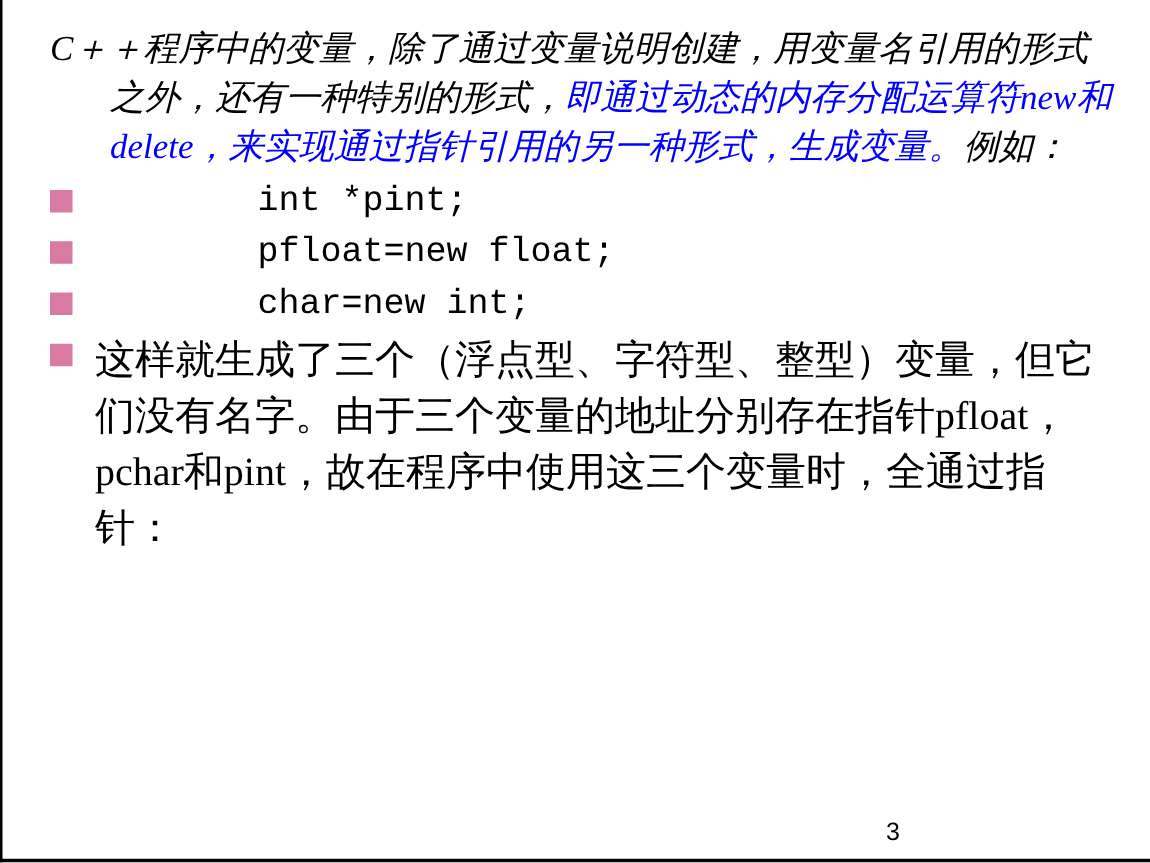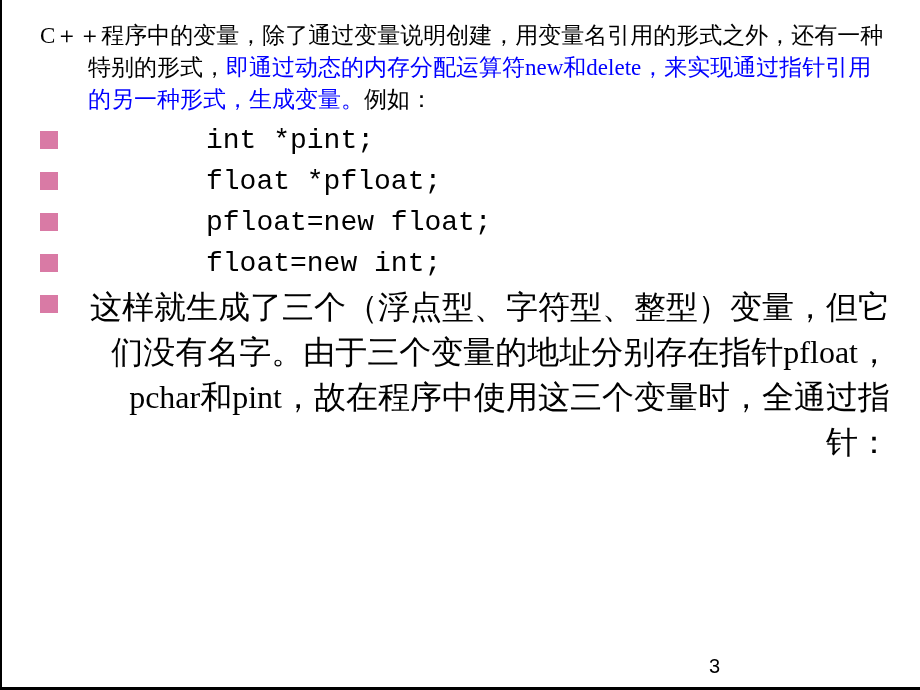--- a/index.html
+++ b/index.html
@@ -19,12 +19,13 @@
       padding: 20px 30px 20px 30px;
     }
     .intro {
-      font-size: 23px;
+      font-size: 28px;
       line-height: 1.4;
       color: #000;
       margin-bottom: 4px;
       padding-left: 10px;
       text-indent: -10px;
+      font-style: italic;
     }
     .intro .indent-wrap {
       display: block;

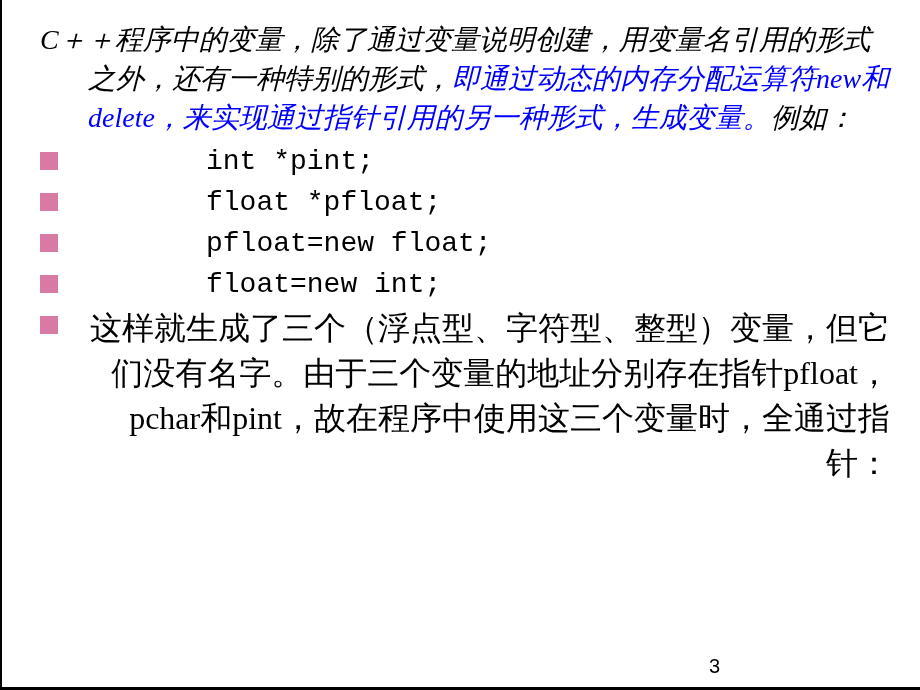--- a/index.html
+++ b/index.html
@@ -40,7 +40,6 @@
       align-items: flex-start;
       margin: 2px 0;
       padding-left: 10px;
-      text-align: right;
     }
     .bullet {
       width: 18px;

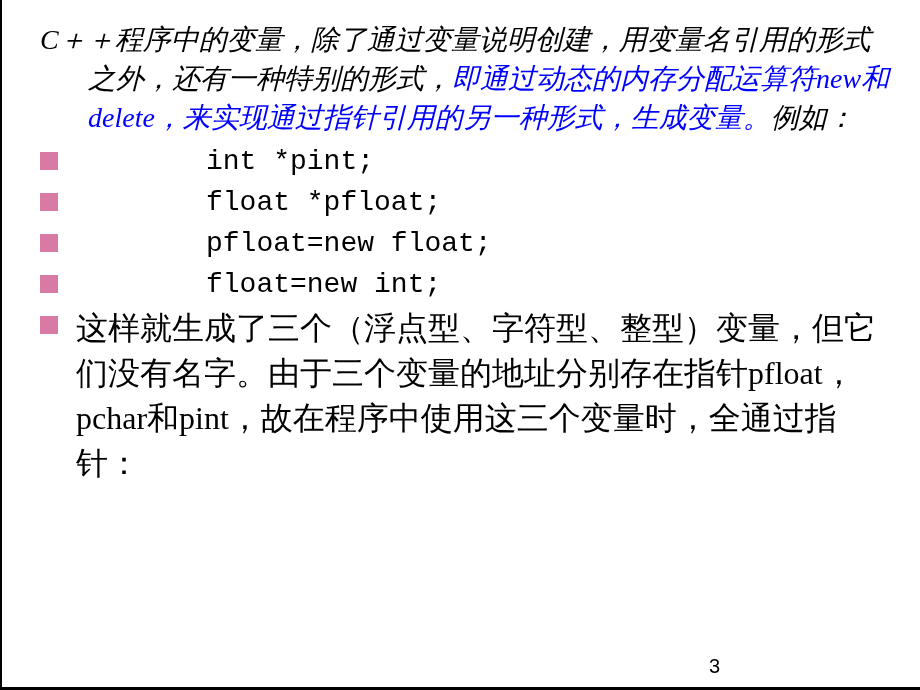--- a/index.html
+++ b/index.html
@@ -109,10 +109,6 @@
   </div>
 
 
-  <div class="bullet-line">
-    <div class="bullet"></div>
-    <div class="code-text code-indent">float *pfloat;</div>
-  </div>
 
   <div class="bullet-line">
     <div class="bullet"></div>

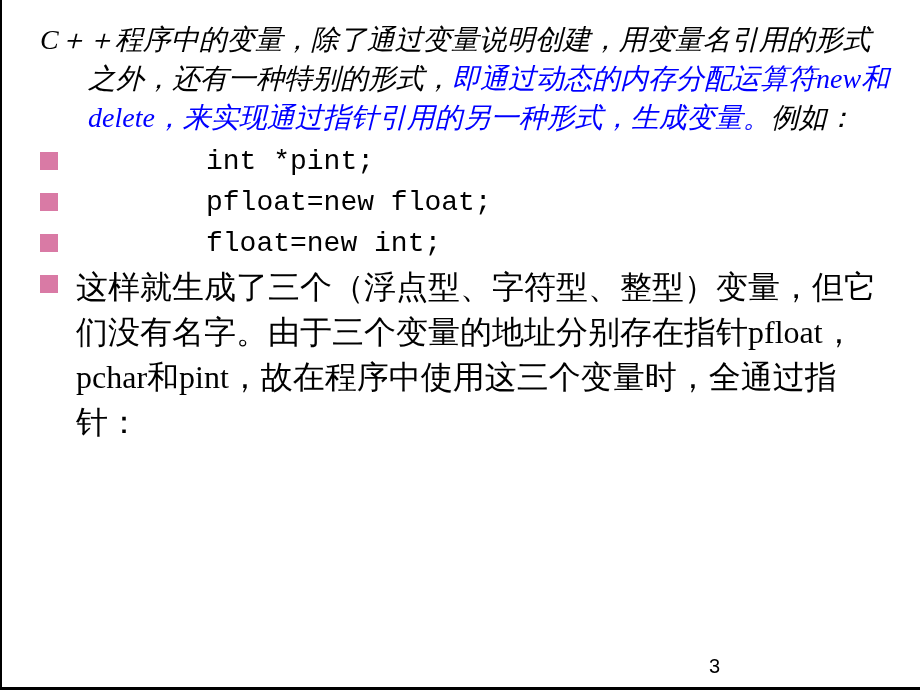--- a/index.html
+++ b/index.html
@@ -118,7 +118,7 @@
 
   <div class="bullet-line">
     <div class="bullet"></div>
-    <div class="code-text code-indent">float=new int;</div>
+    <div class="code-text code-indent">char=new int;</div>
   </div>
 
   <div class="bullet-line">

